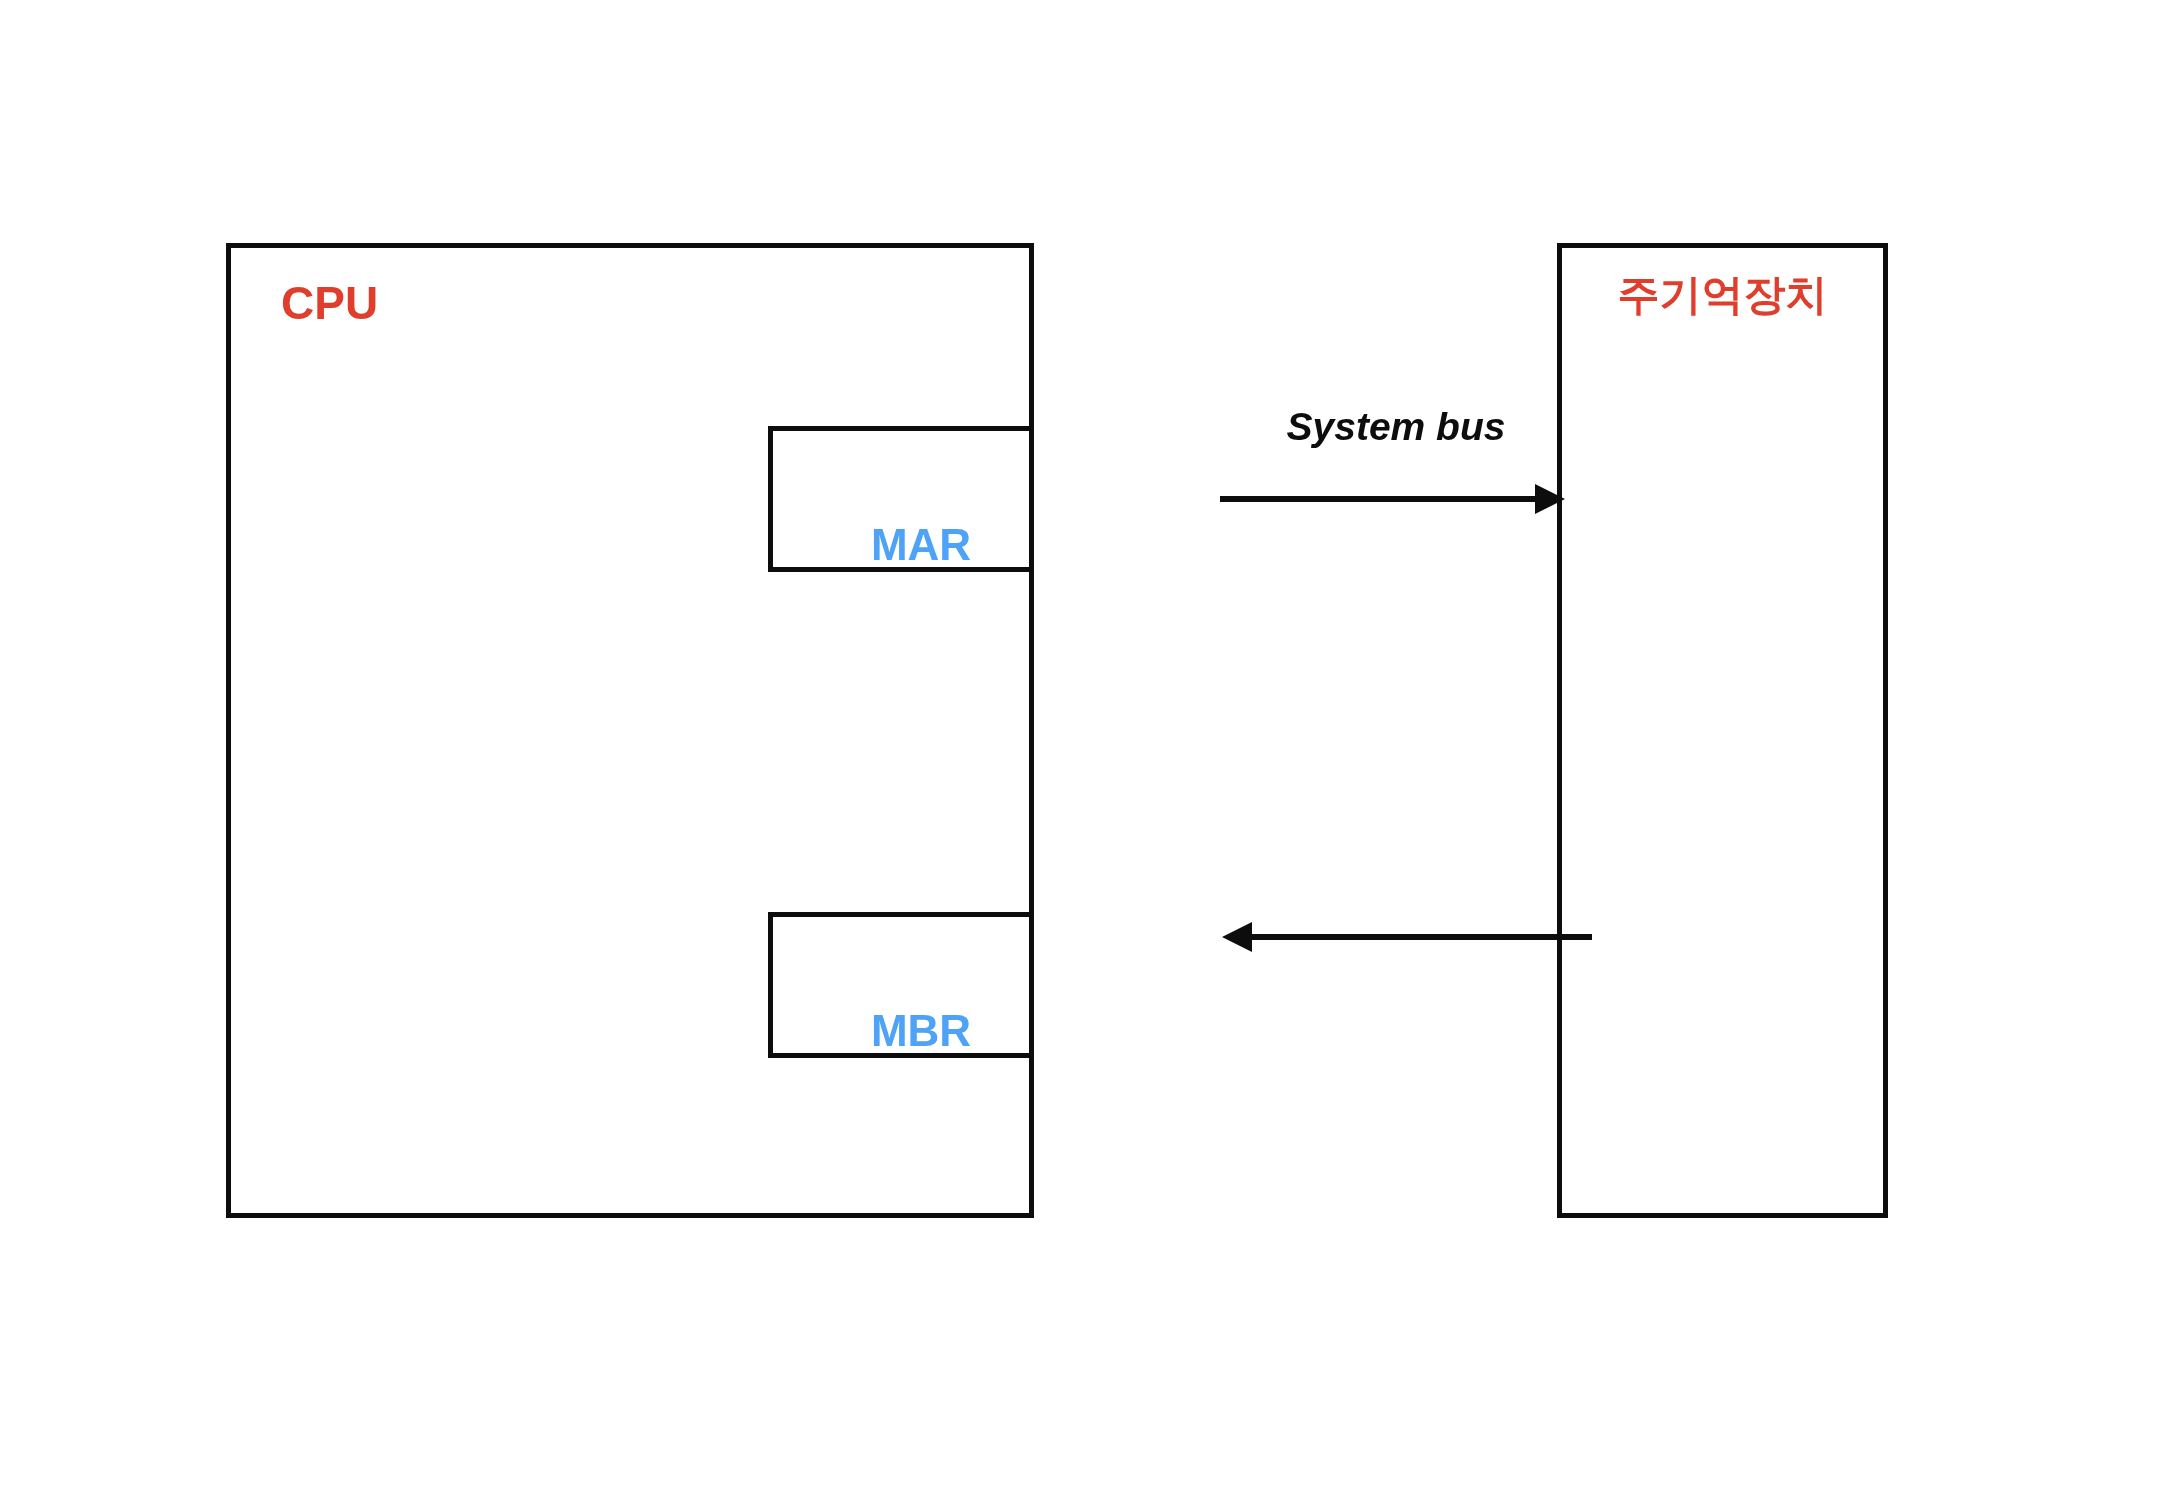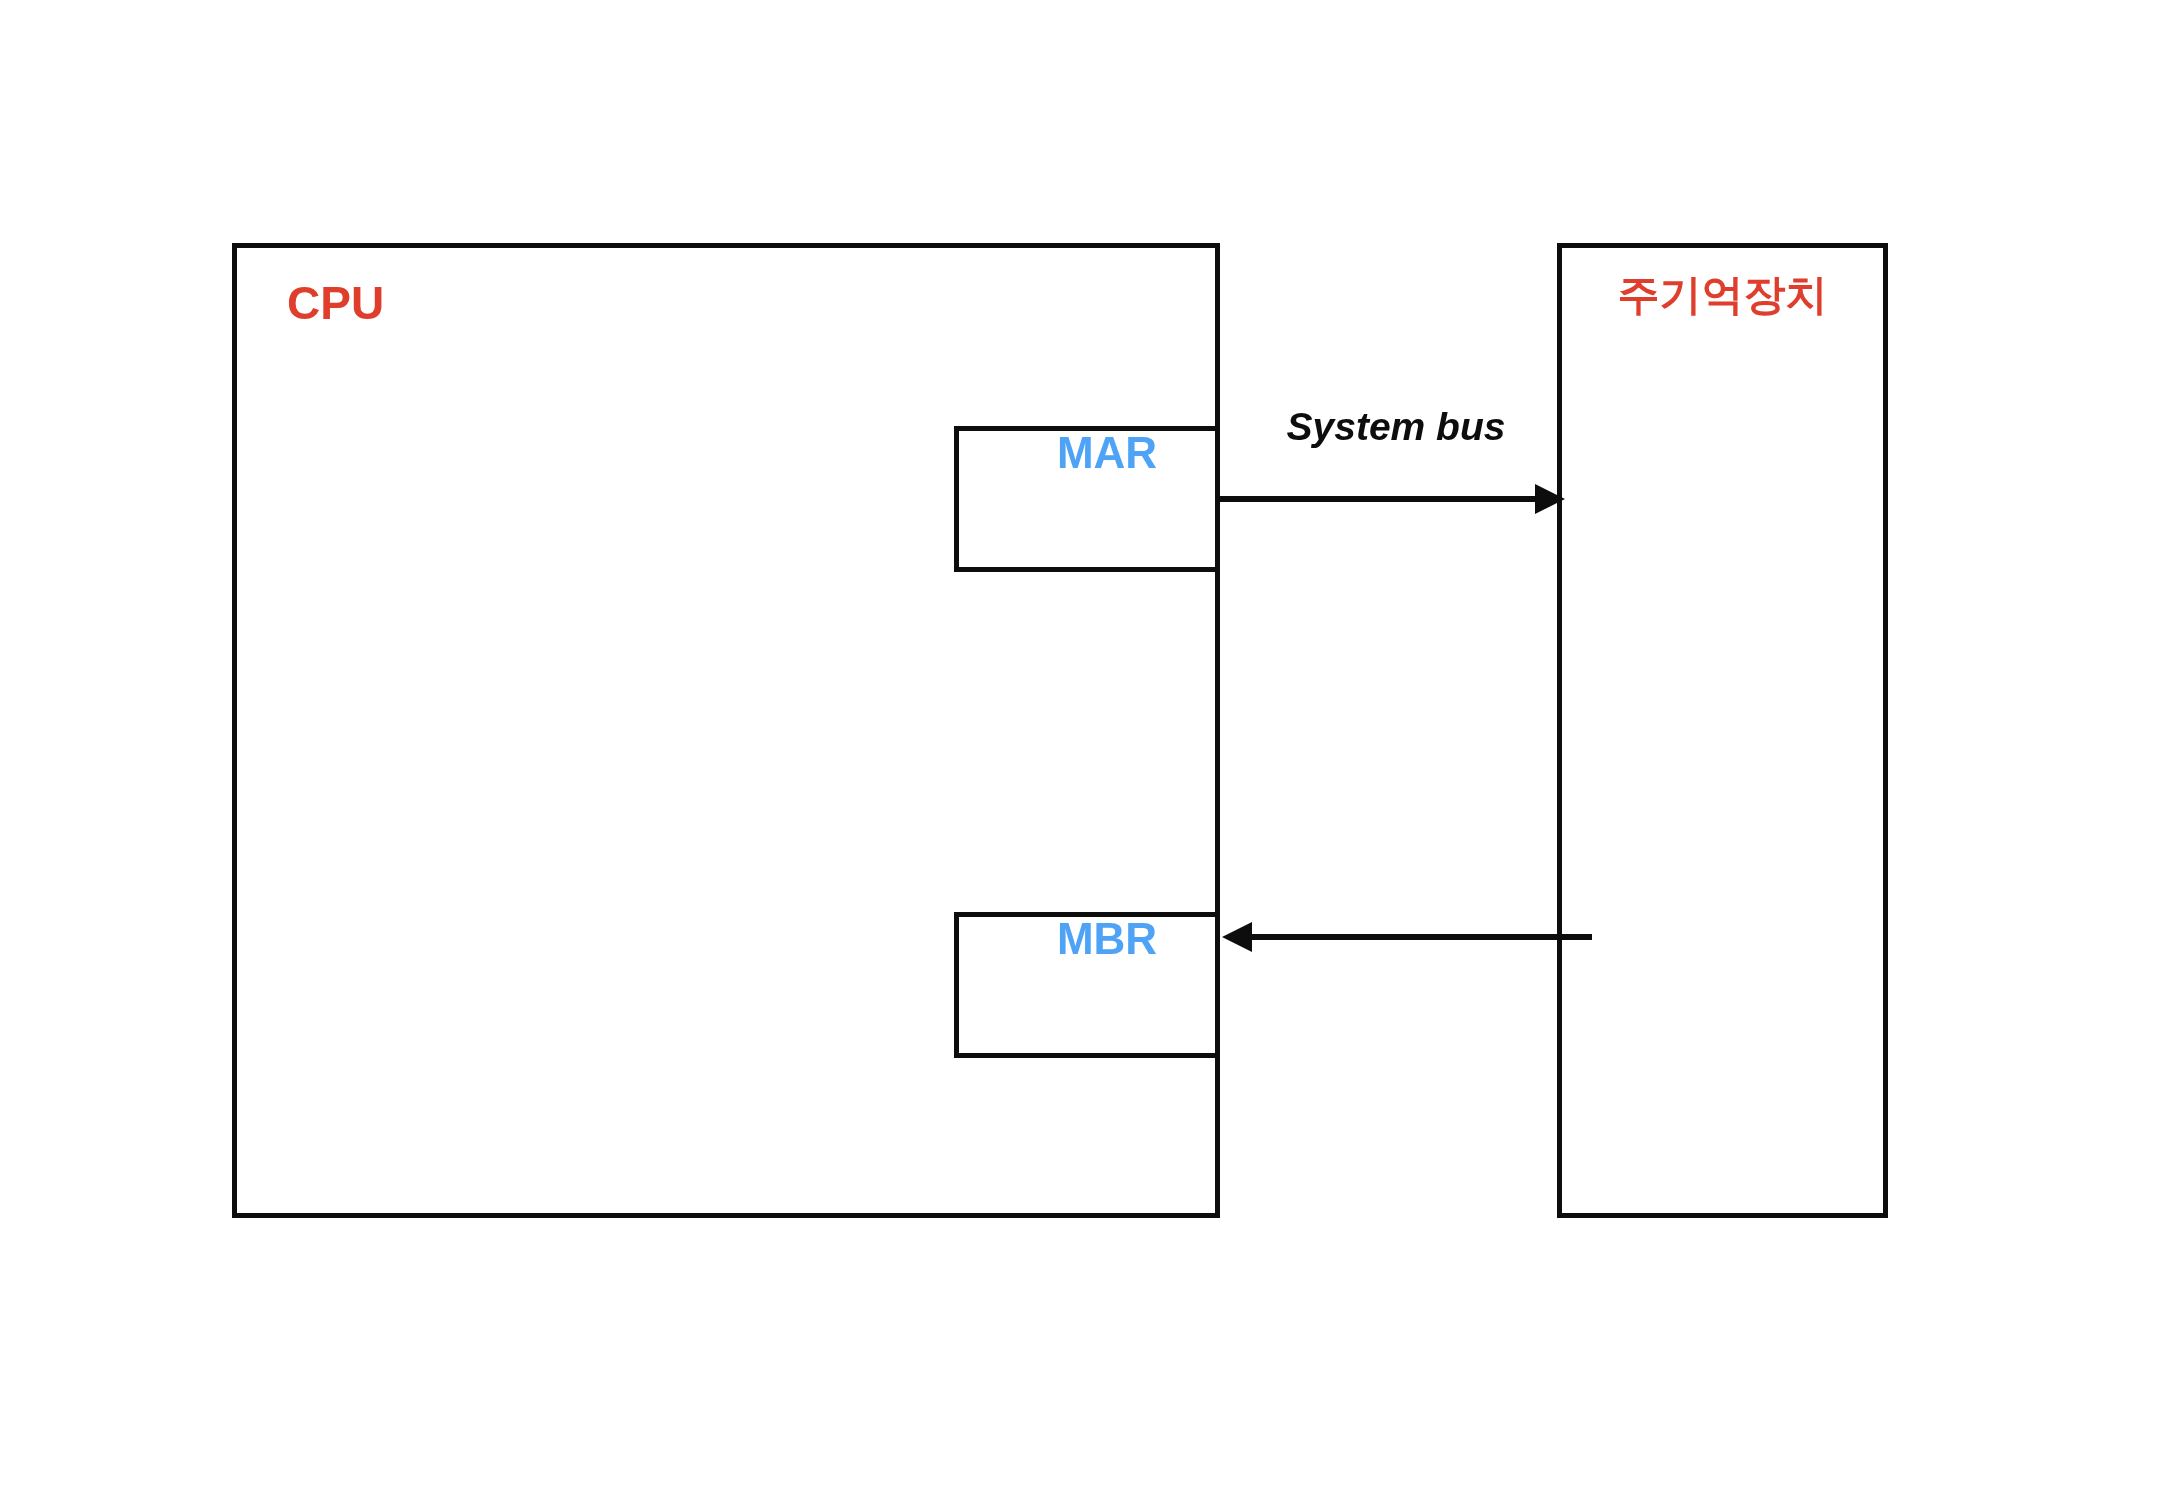--- a/index.html
+++ b/index.html
@@ -25,8 +25,8 @@
     border: 5px solid var(--line-black);
   }
   .cpu-box {
-    left: 232px; top: 243px;
-    width: 988px; height: 975px;
+    left: 226px; top: 243px;
+    width: 808px; height: 975px;
   }
   .cpu-label {
     position: absolute;

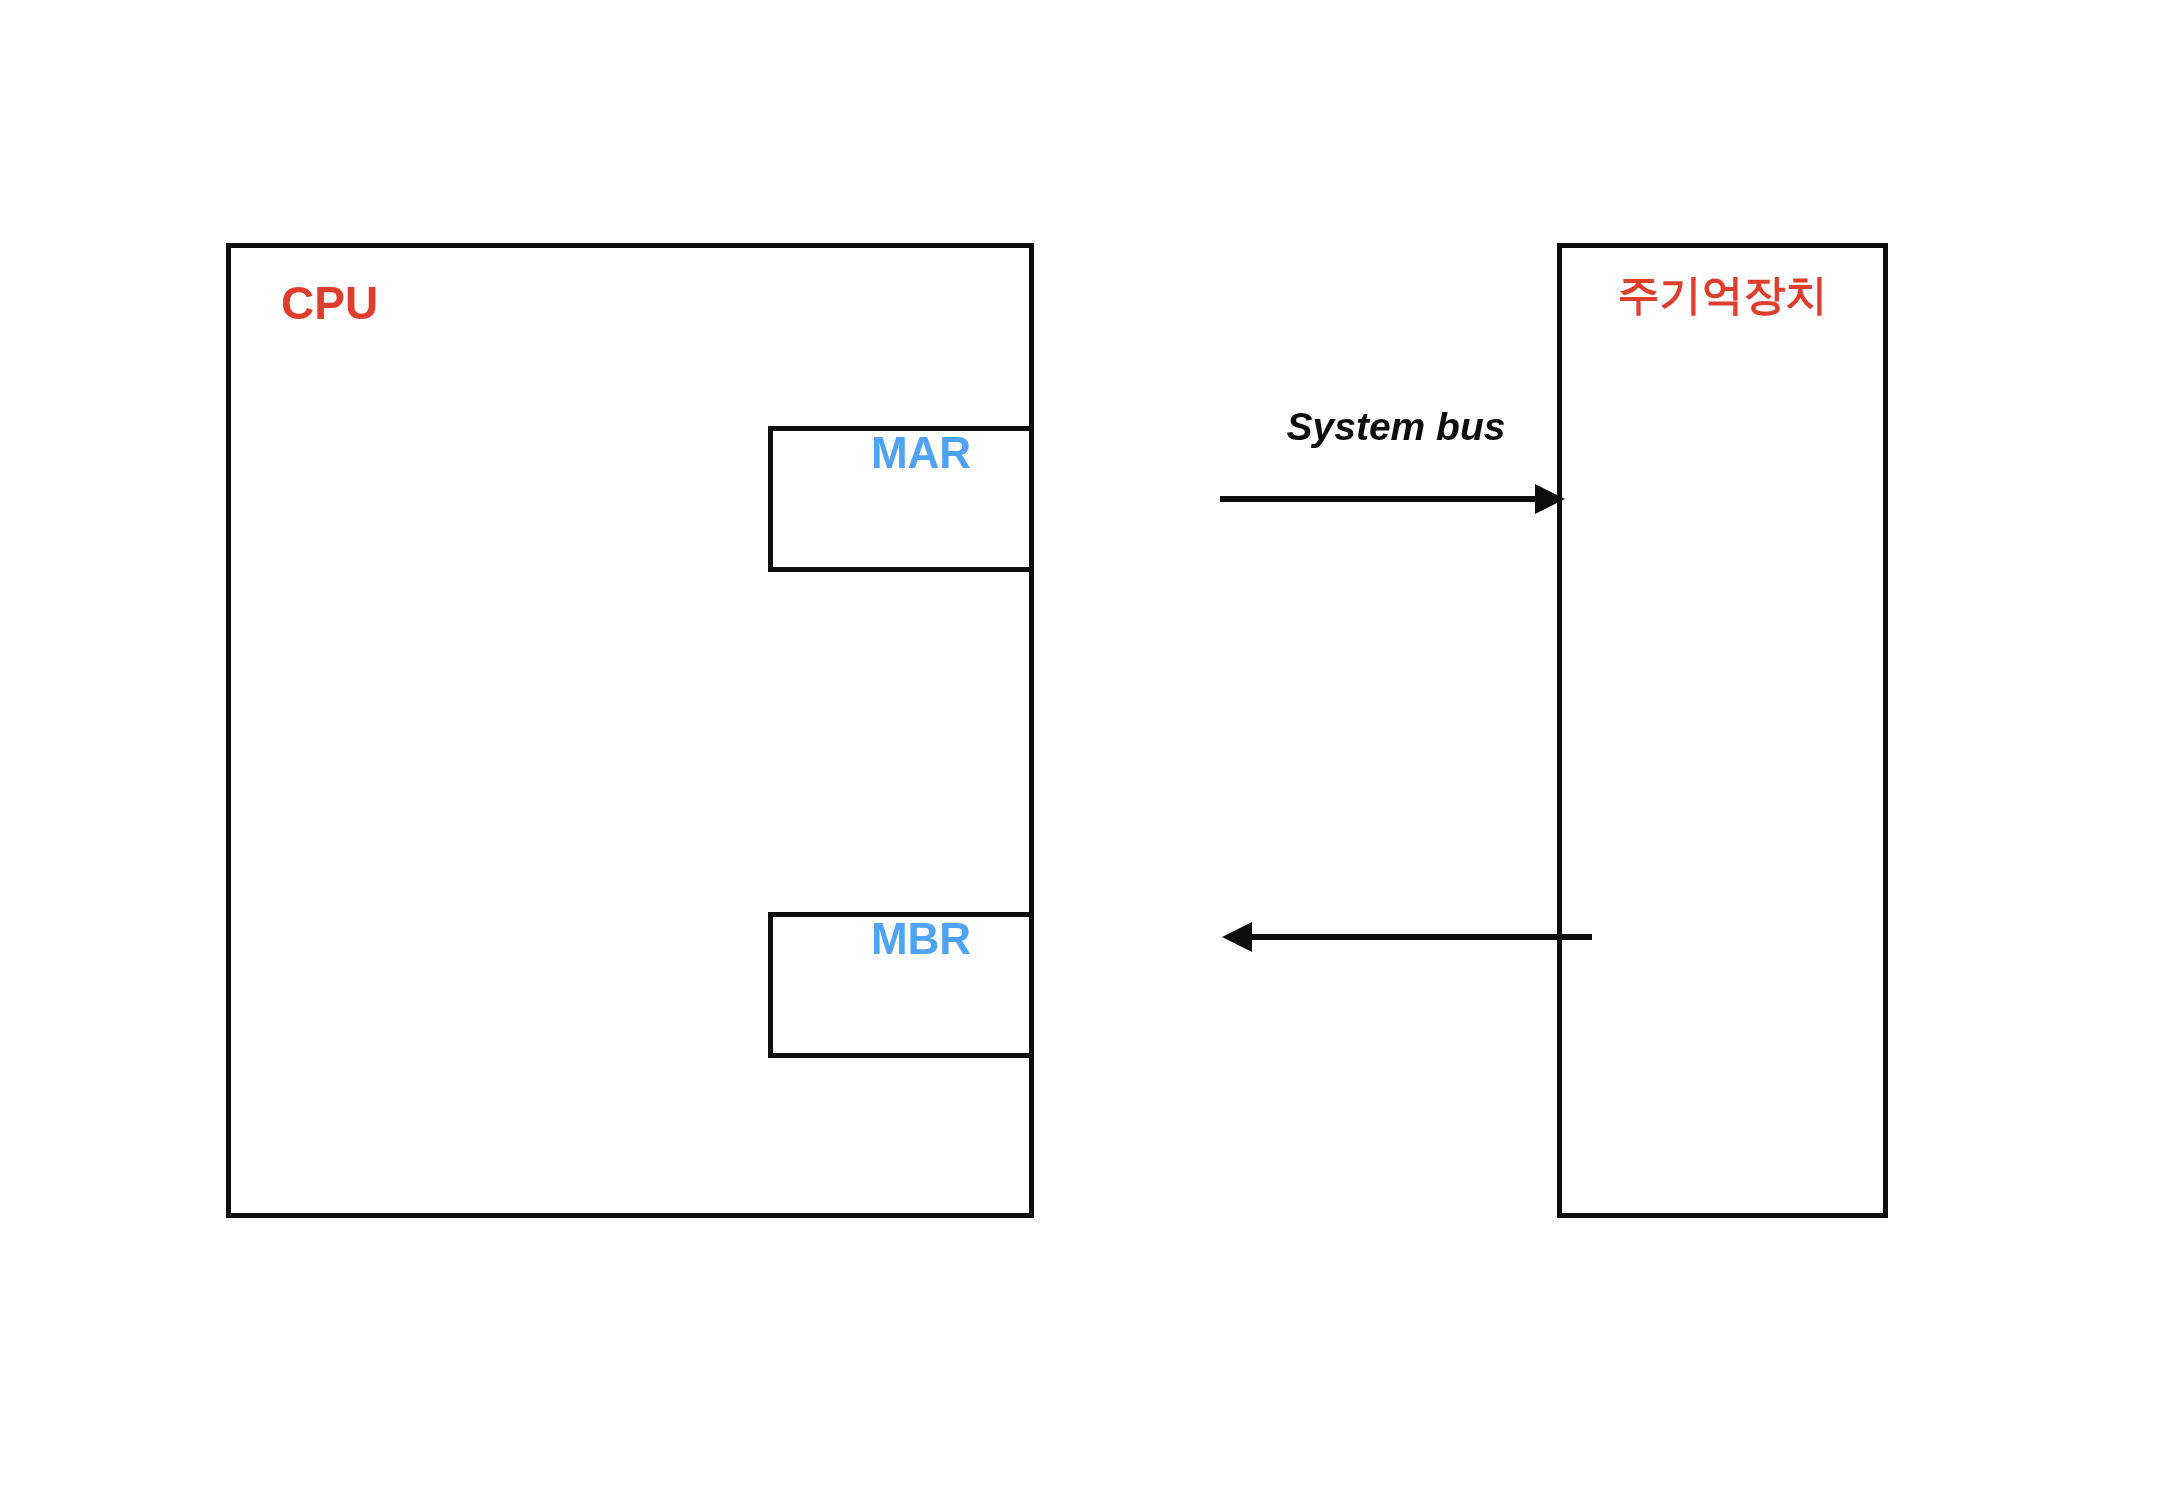--- a/index.html
+++ b/index.html
@@ -42,7 +42,7 @@
     border: 5px solid var(--line-black);
     background: var(--background);
     display: flex;
-    align-items: flex-start;
+    align-items: flex-end;
     justify-content: center;
     padding-left: 40px;
   }

